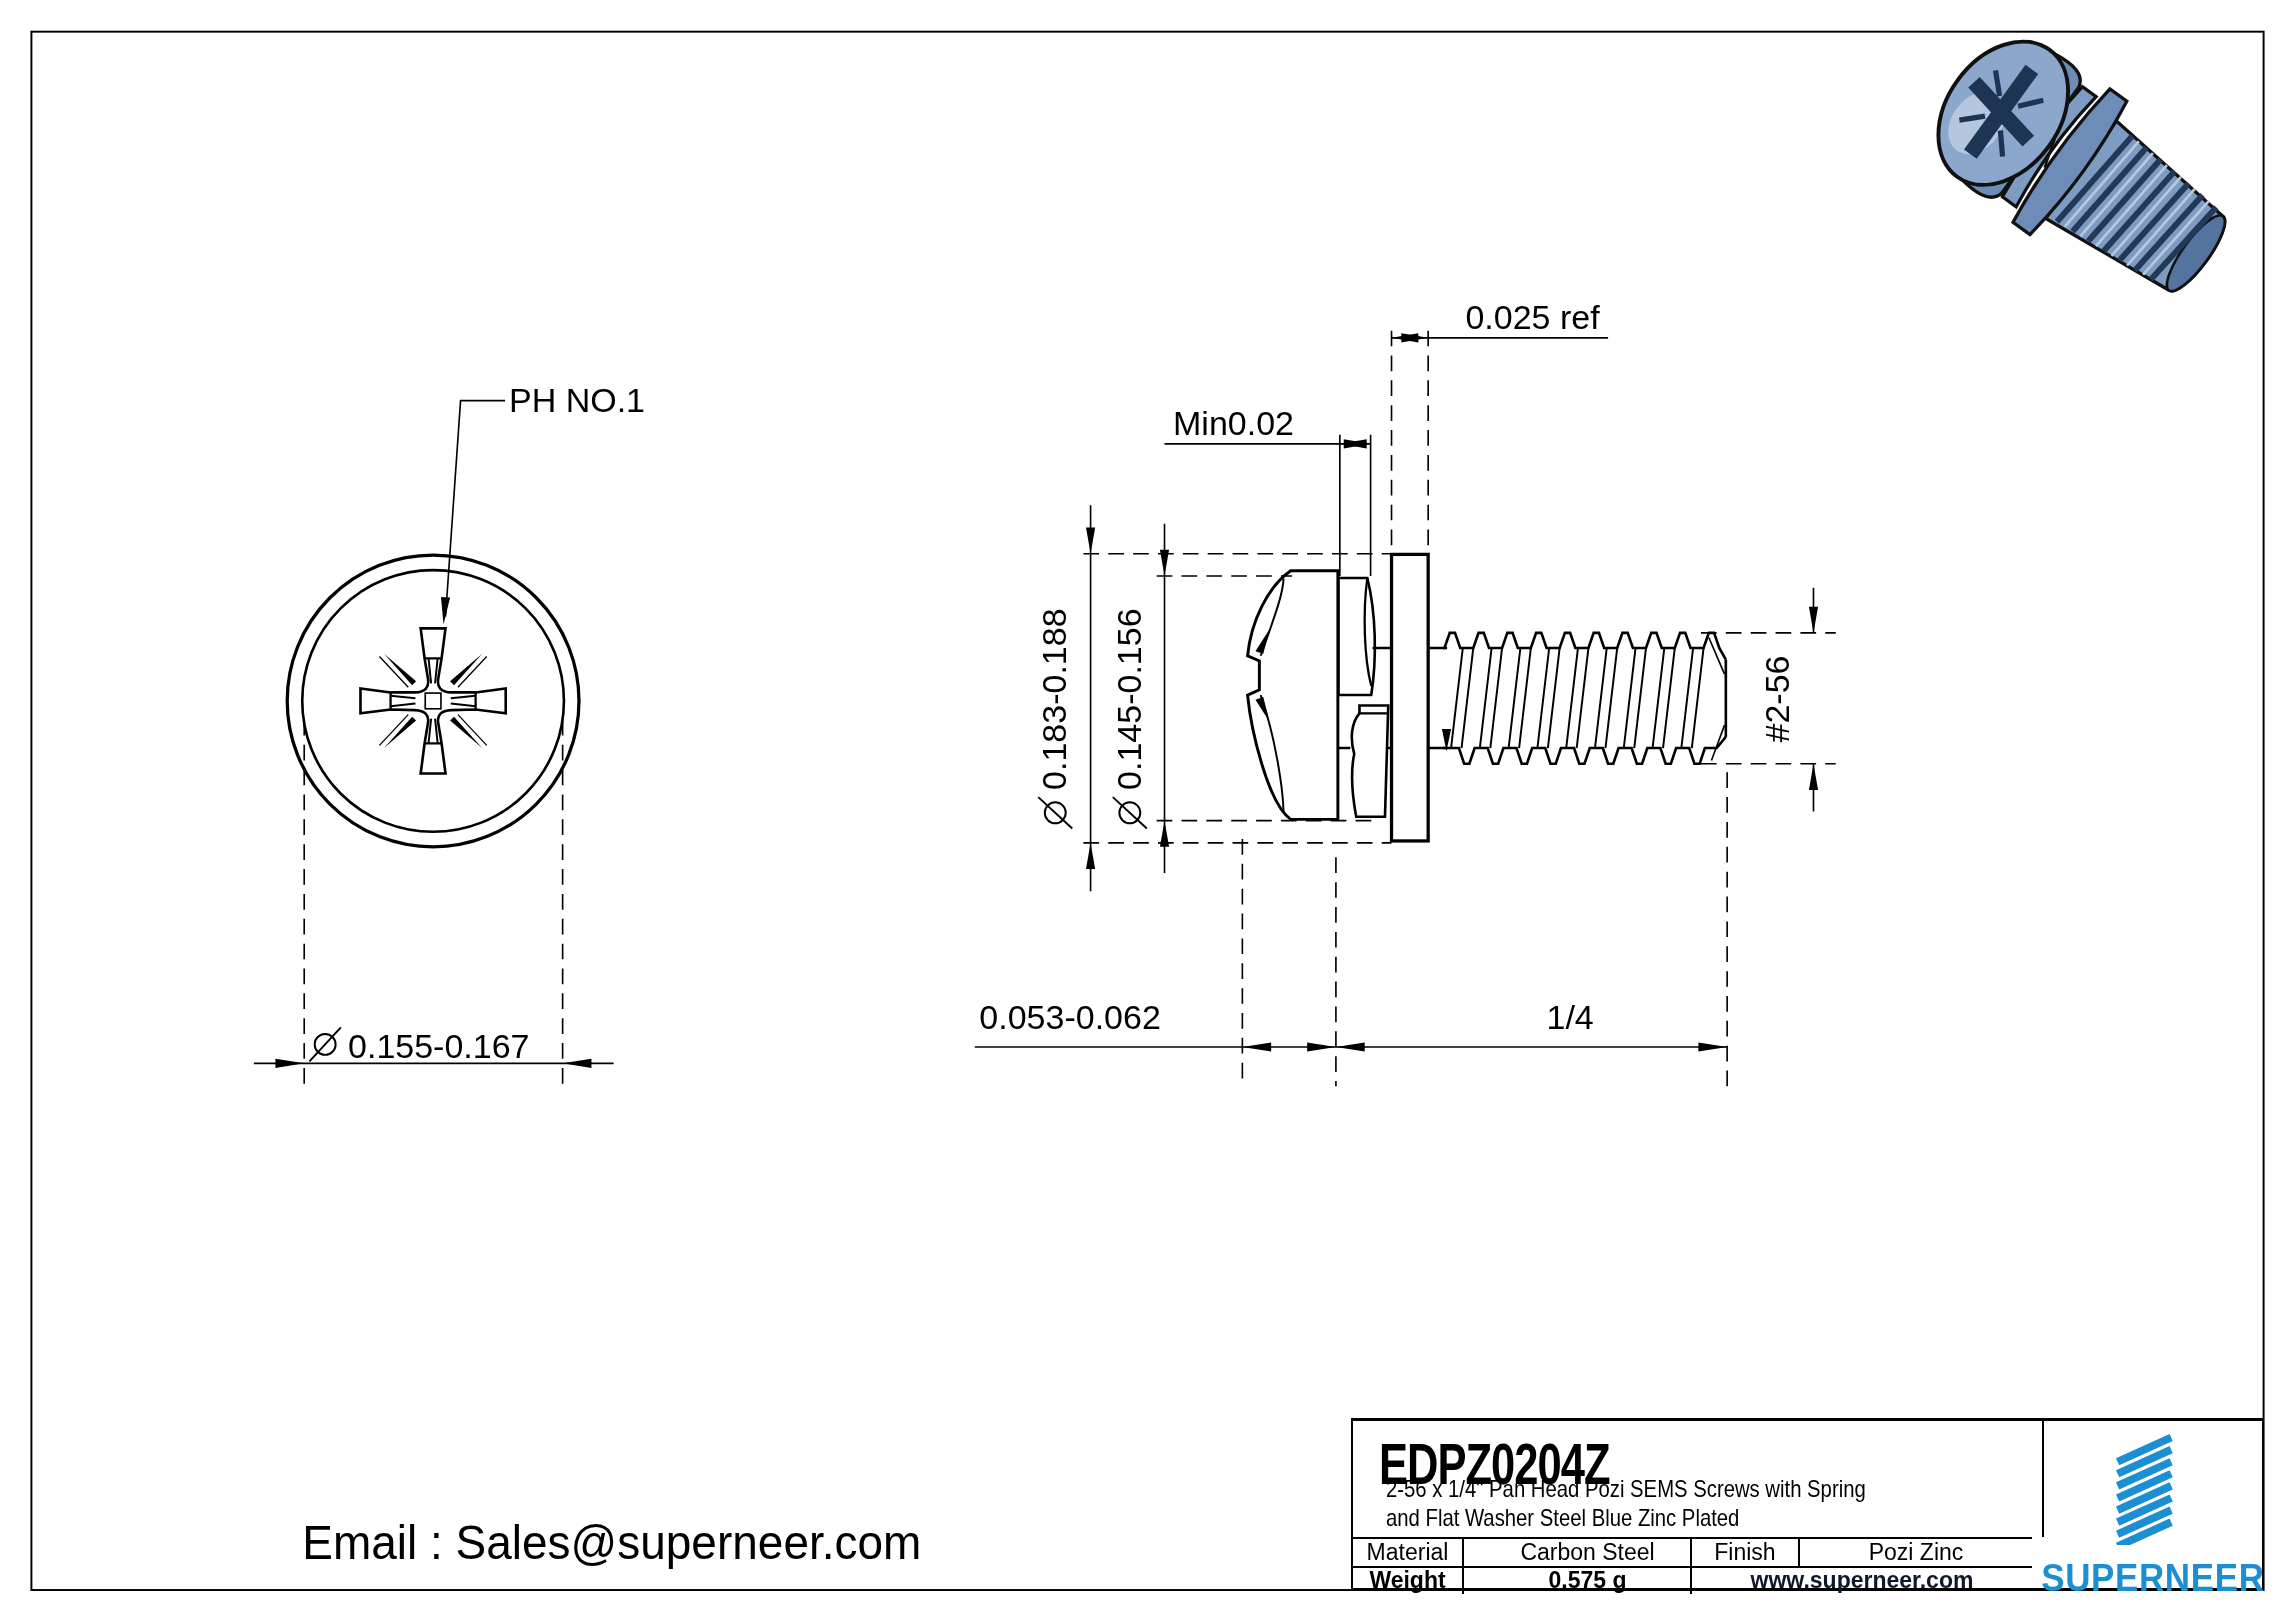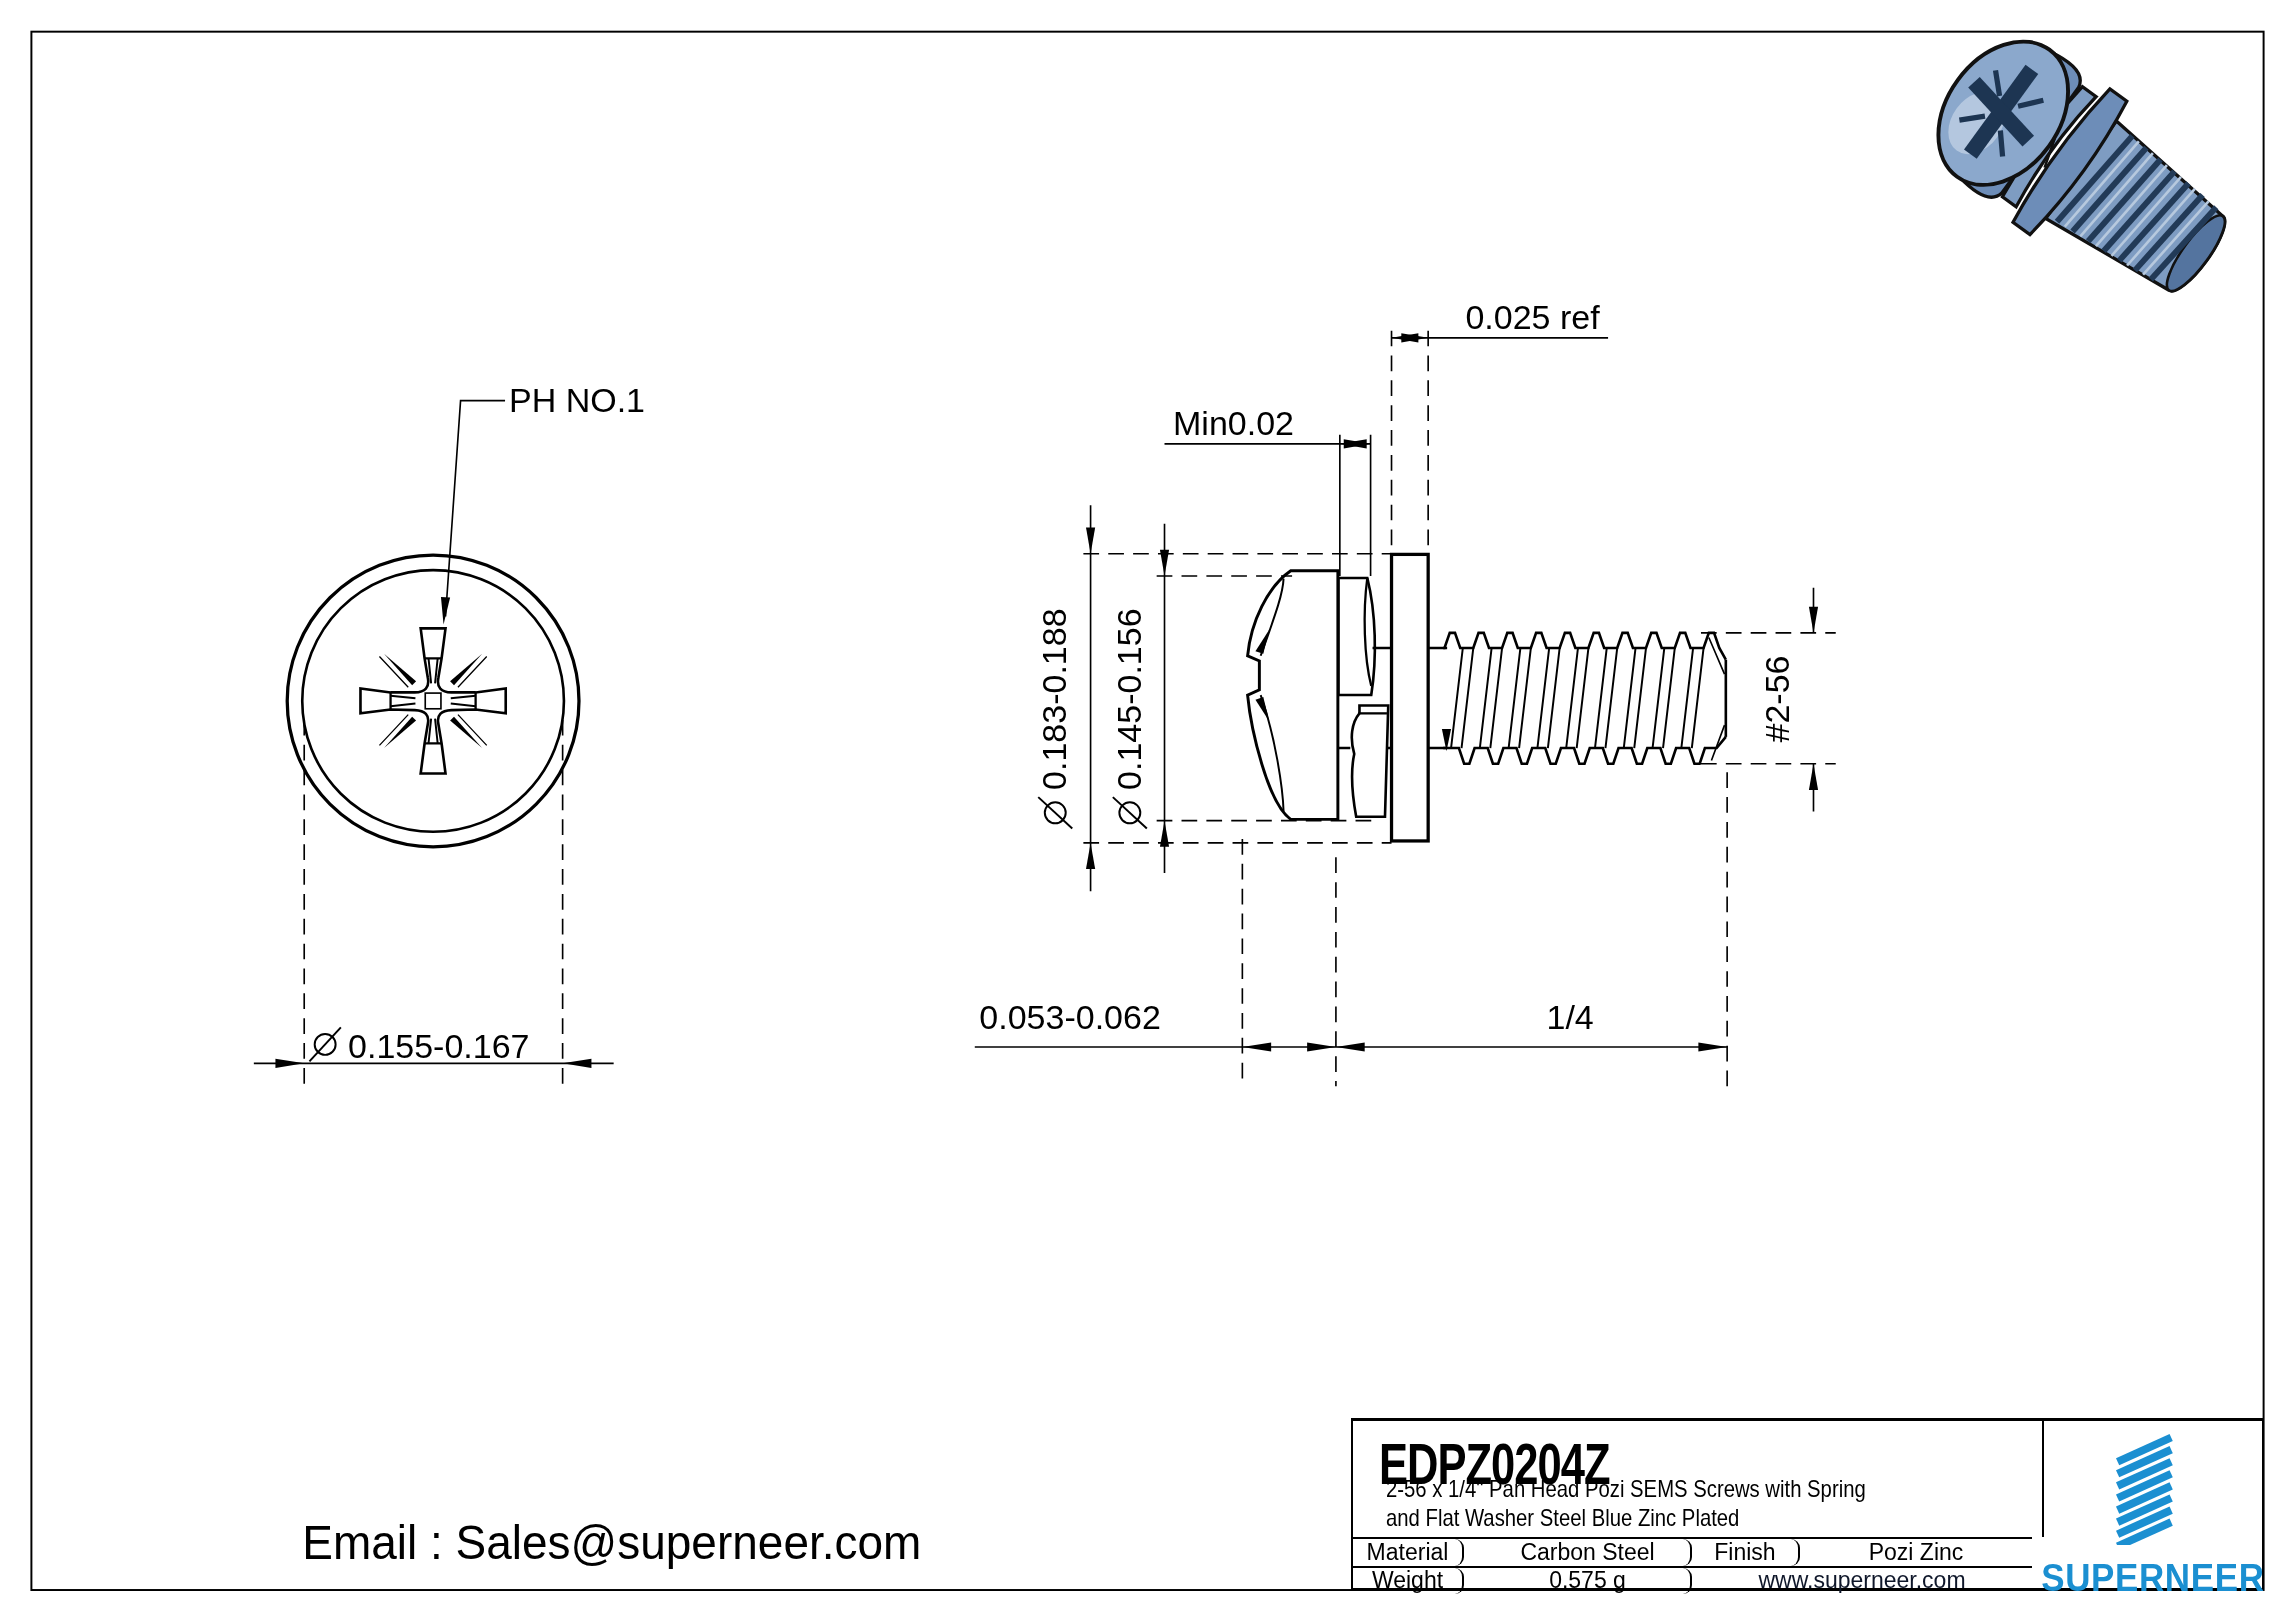--- a/index.html
+++ b/index.html
@@ -23,7 +23,7 @@
   .tb-row1{top:116px;height:29px;}
   .tb-row2{top:145px;height:27.5px;}
   .tb-cell{display:flex;align-items:center;justify-content:center;font-size:23px;
-           border-right:2px solid #000;height:100%;transform-origin:center;border-radius:9px;}
+           border-right:2px solid #000;height:100%;transform-origin:center;}
   .tb-cell.last{border-right:none;}
   .c1{width:111px;} .c2{width:228px;padding-left:21px;} .c3{width:108px;} .c4{width:232px;} .c5{width:340px;}
   .tb-link{color:#0f172a;}

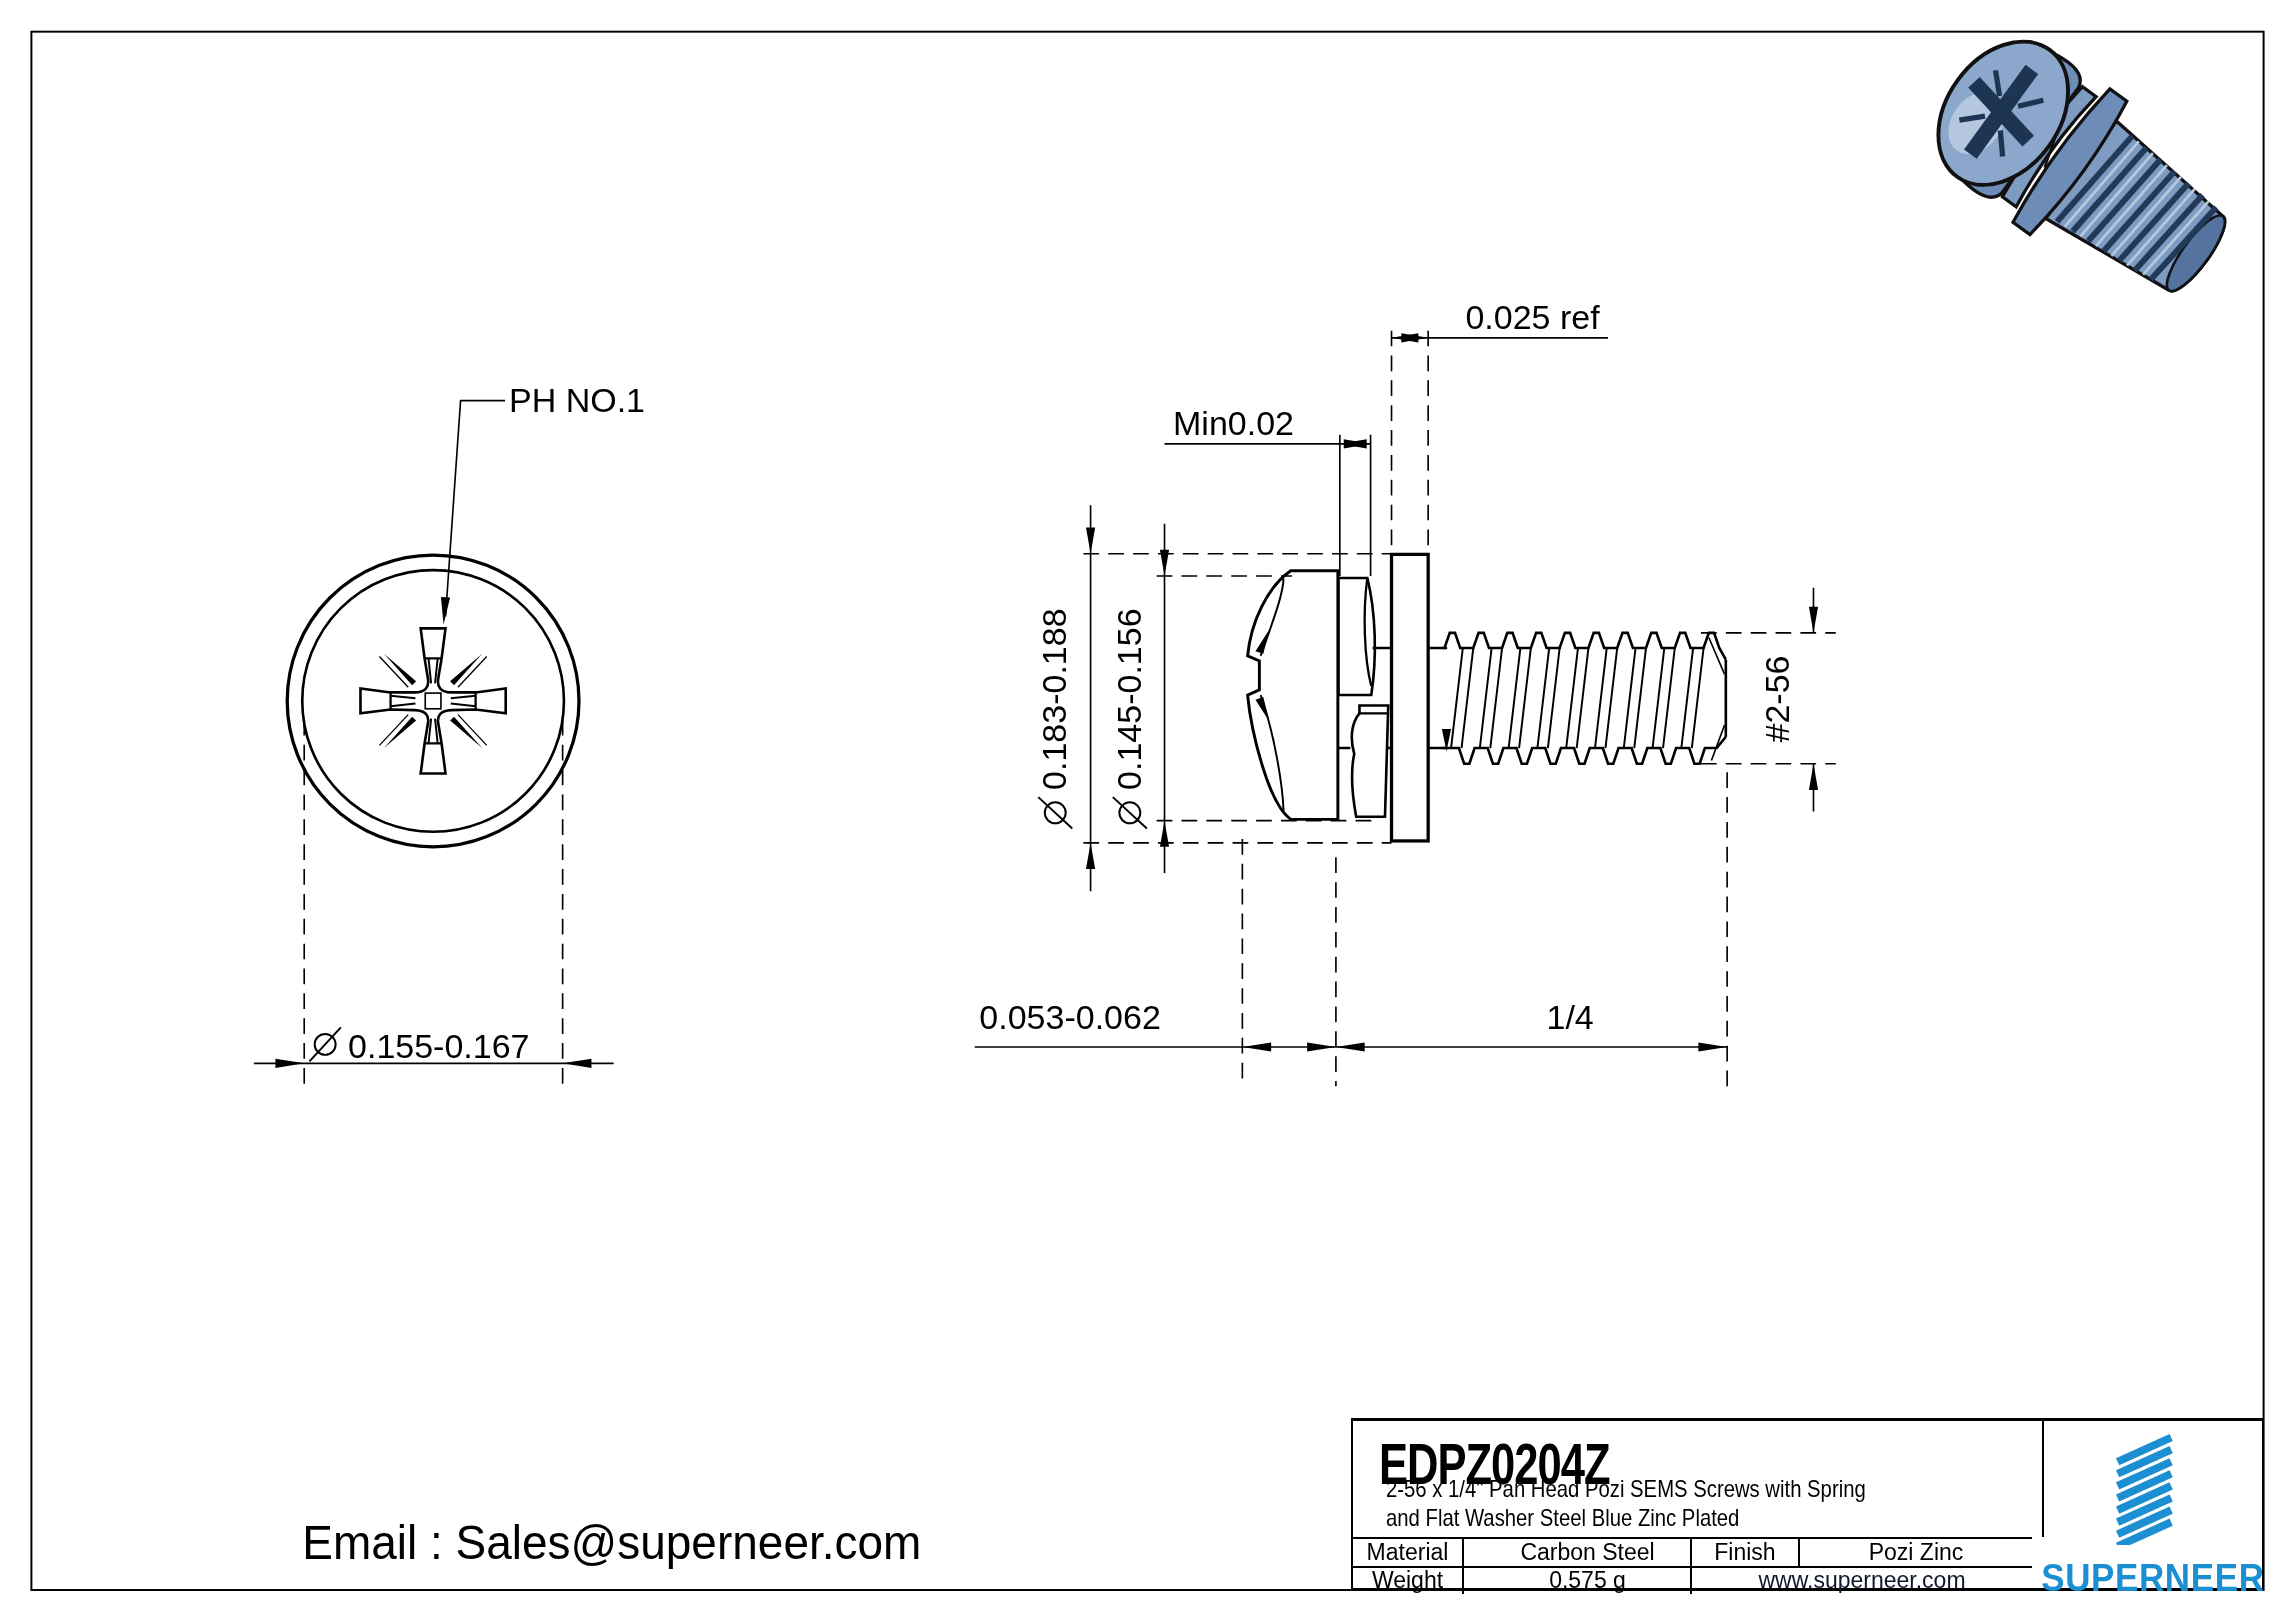--- a/index.html
+++ b/index.html
@@ -21,7 +21,7 @@
          transform-origin:left top;white-space:nowrap;}
   .tb-row{position:absolute;left:0;display:flex;border-top:2px solid #000;width:679px;}
   .tb-row1{top:116px;height:29px;}
-  .tb-row2{top:145px;height:27.5px;}
+  .tb-row2{top:145px;height:27.5px;font-weight:bold;}
   .tb-cell{display:flex;align-items:center;justify-content:center;font-size:23px;
            border-right:2px solid #000;height:100%;transform-origin:center;}
   .tb-cell.last{border-right:none;}

